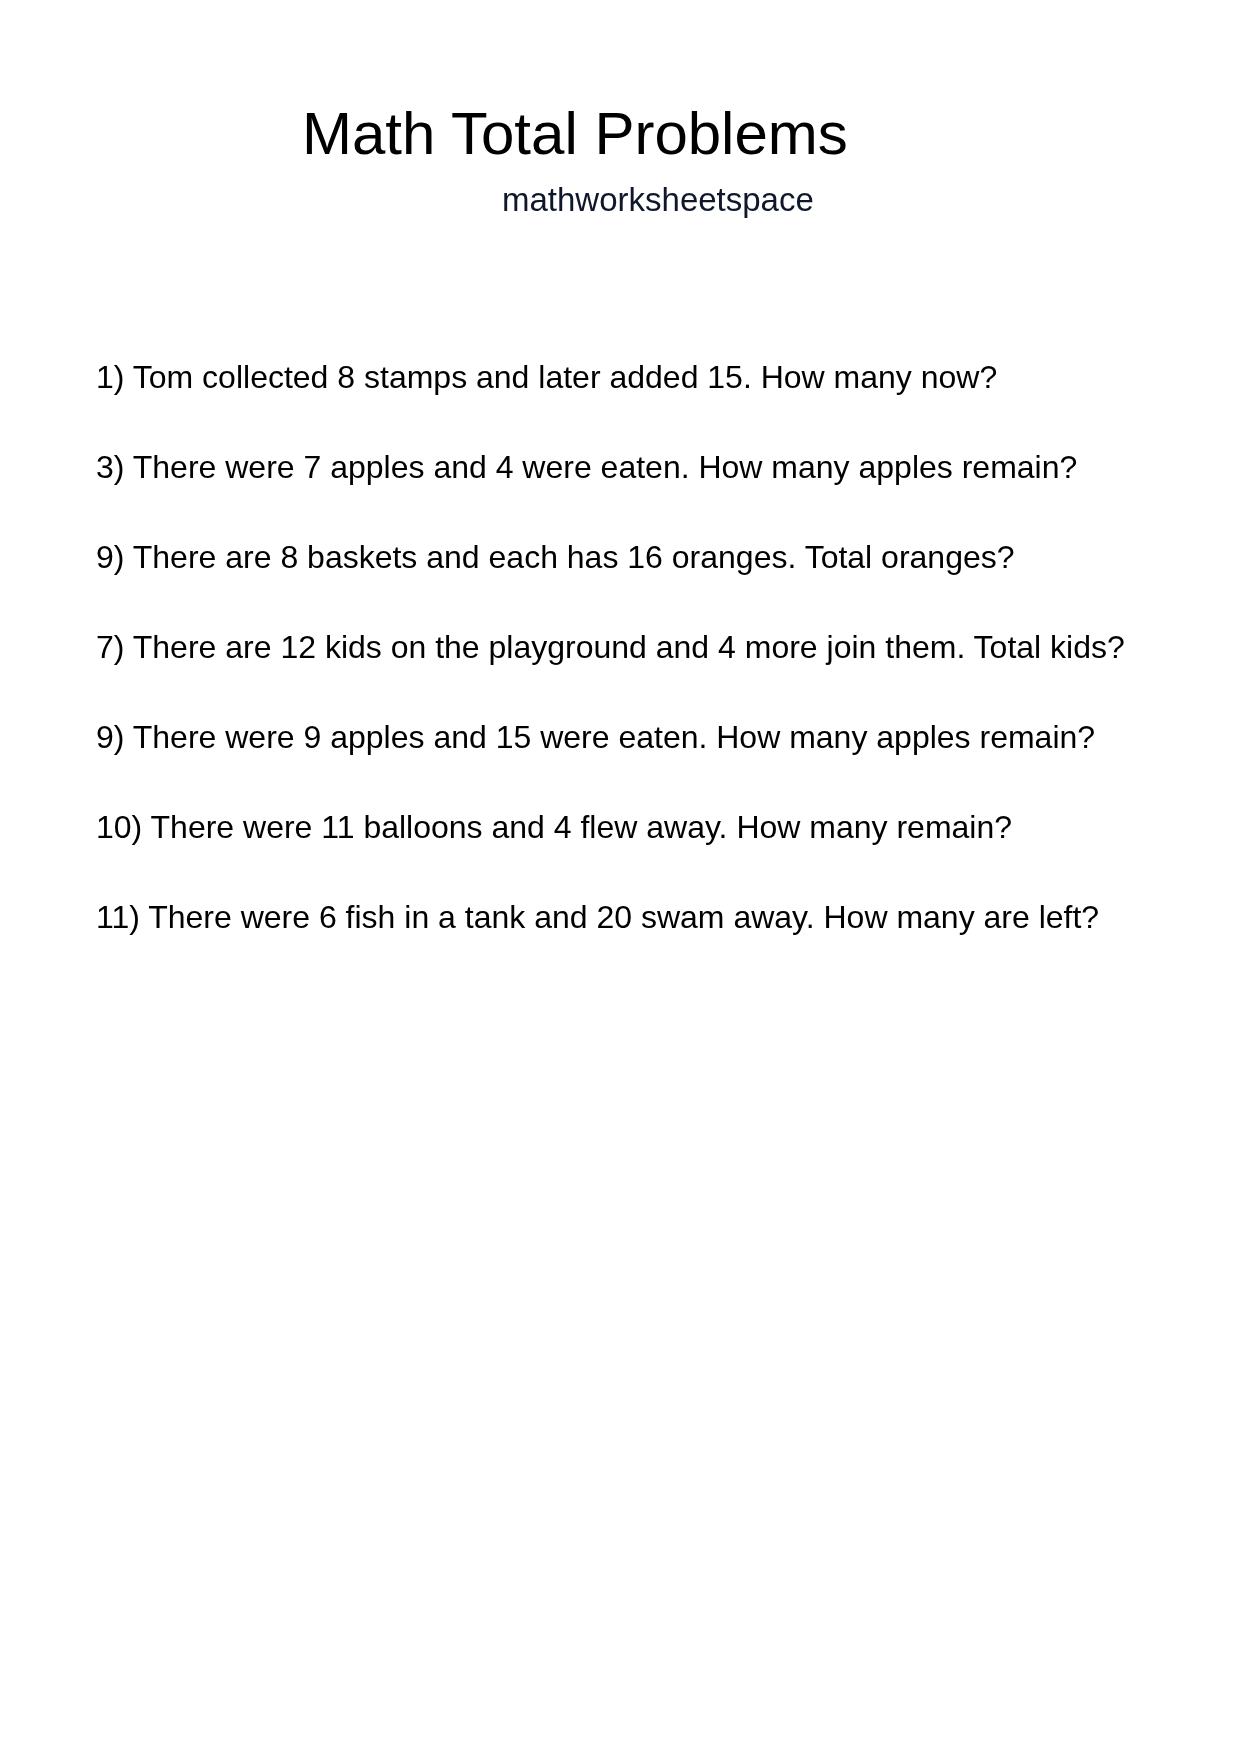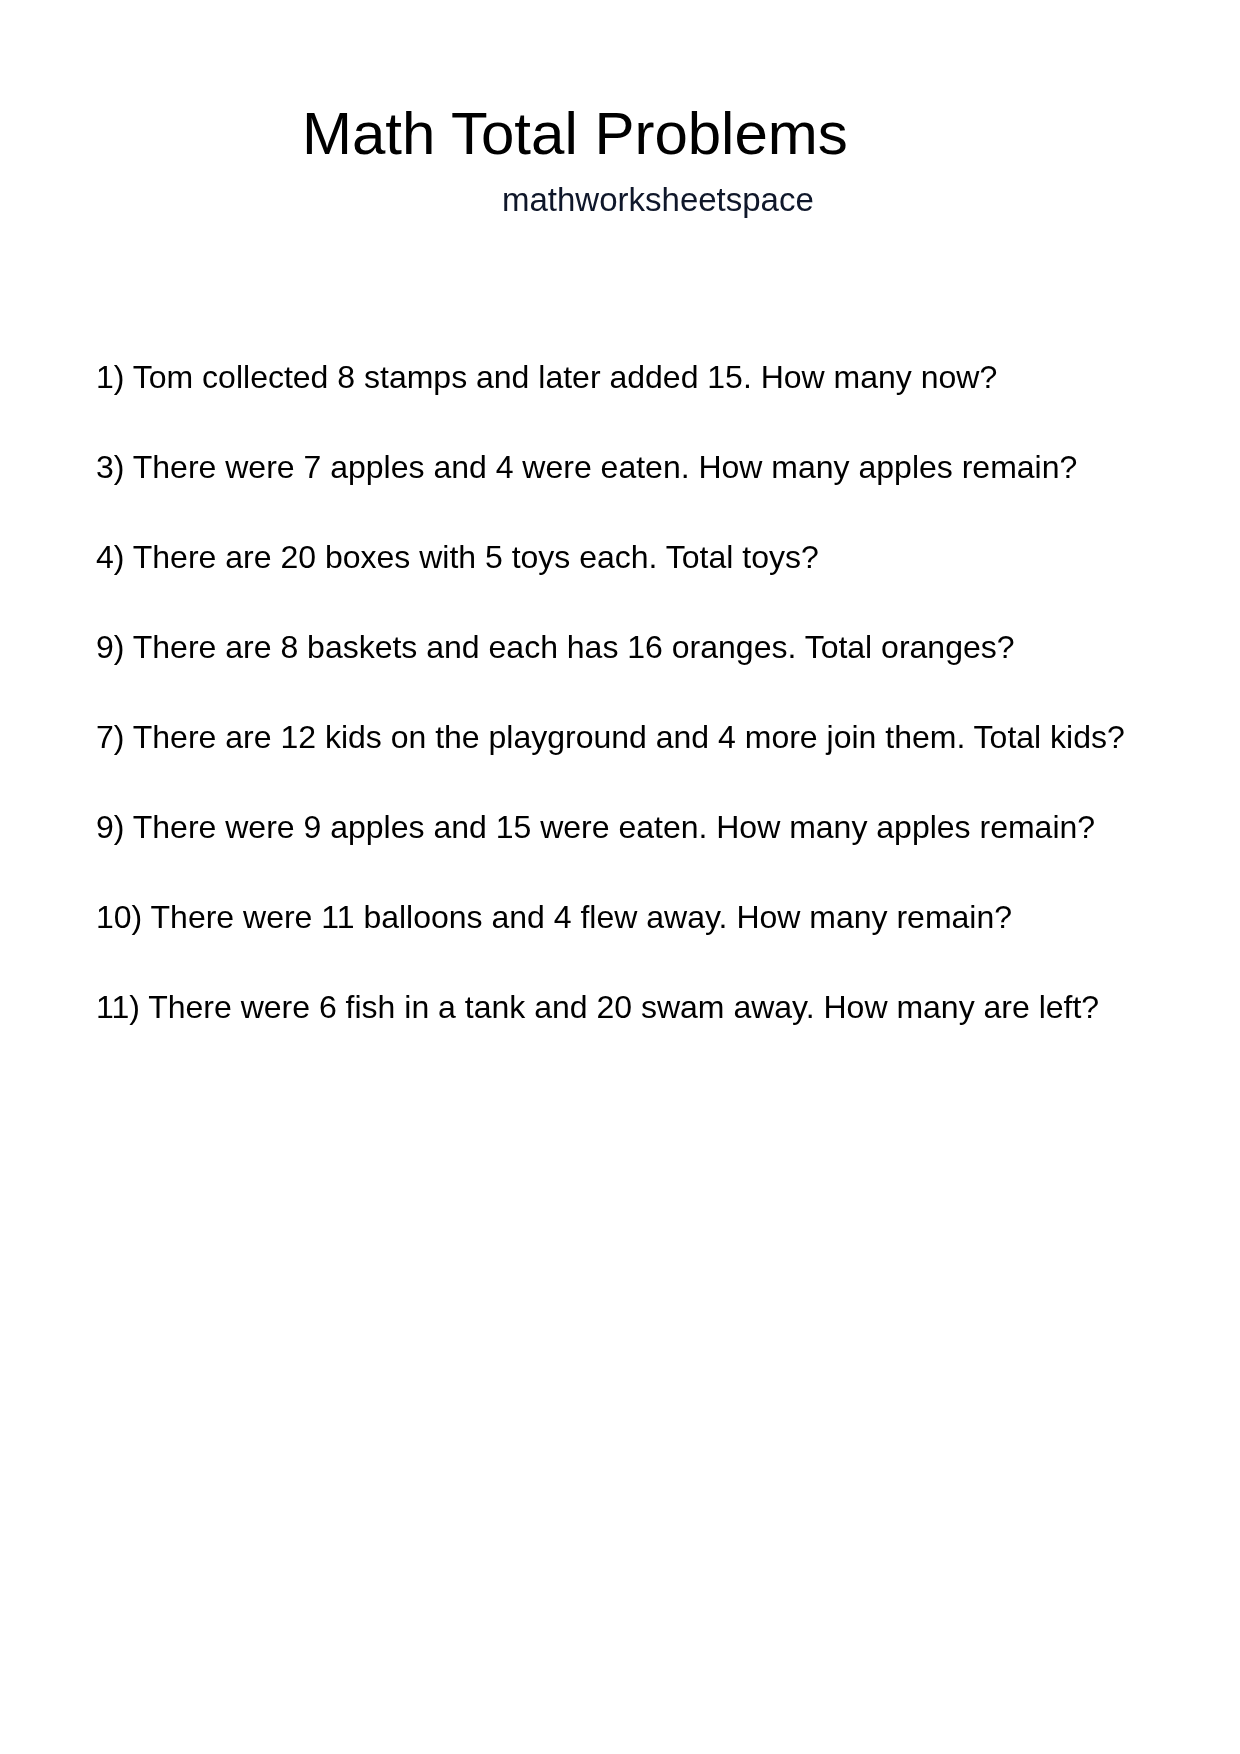--- a/index.html
+++ b/index.html
@@ -59,7 +59,6 @@
 <ul class="problems">
   <li class="problem">1) Tom collected 8 stamps and later added 15. How many now?</li>
   <li class="problem">3) There were 7 apples and 4 were eaten. How many apples remain?</li>
-  <li class="problem">4) There are 20 boxes with 5 toys each. Total toys?</li>
   <li class="problem">9) There are 8 baskets and each has 16 oranges. Total oranges?</li>
   <li class="problem">7) There are 12 kids on the playground and 4 more join them. Total kids?</li>
   <li class="problem">9) There were 9 apples and 15 were eaten. How many apples remain?</li>

